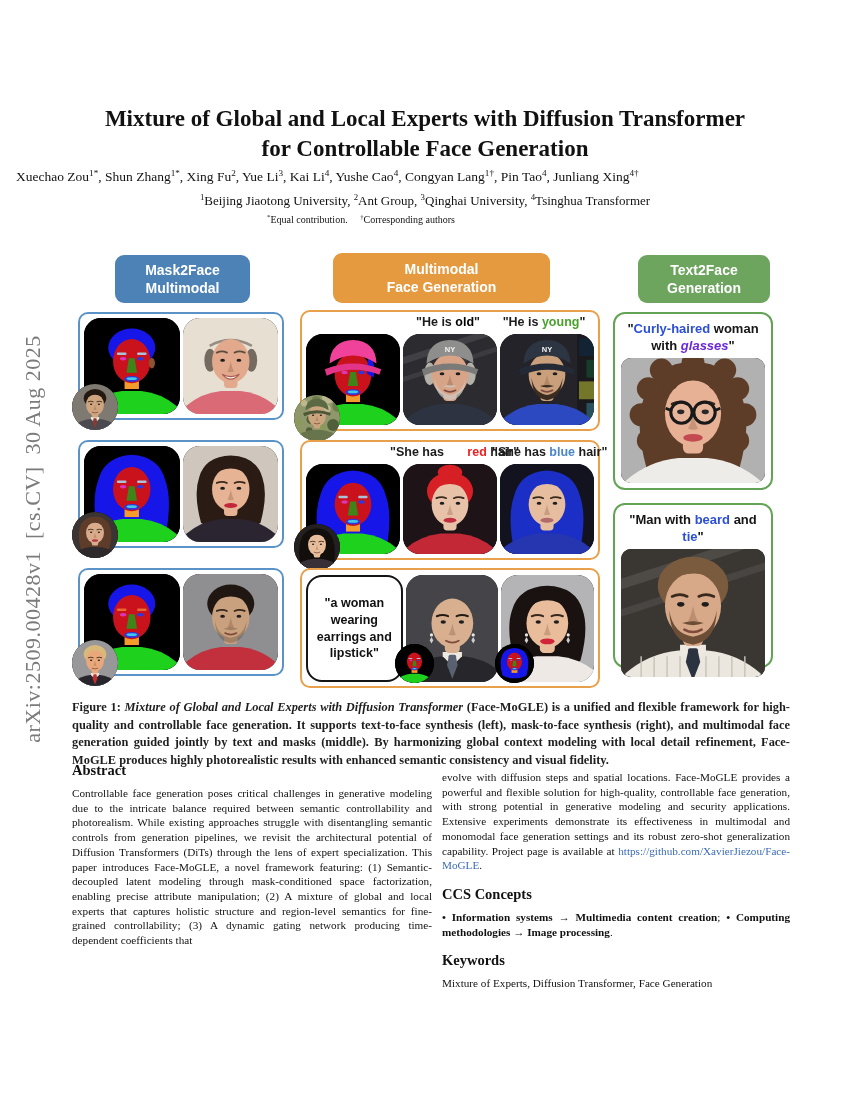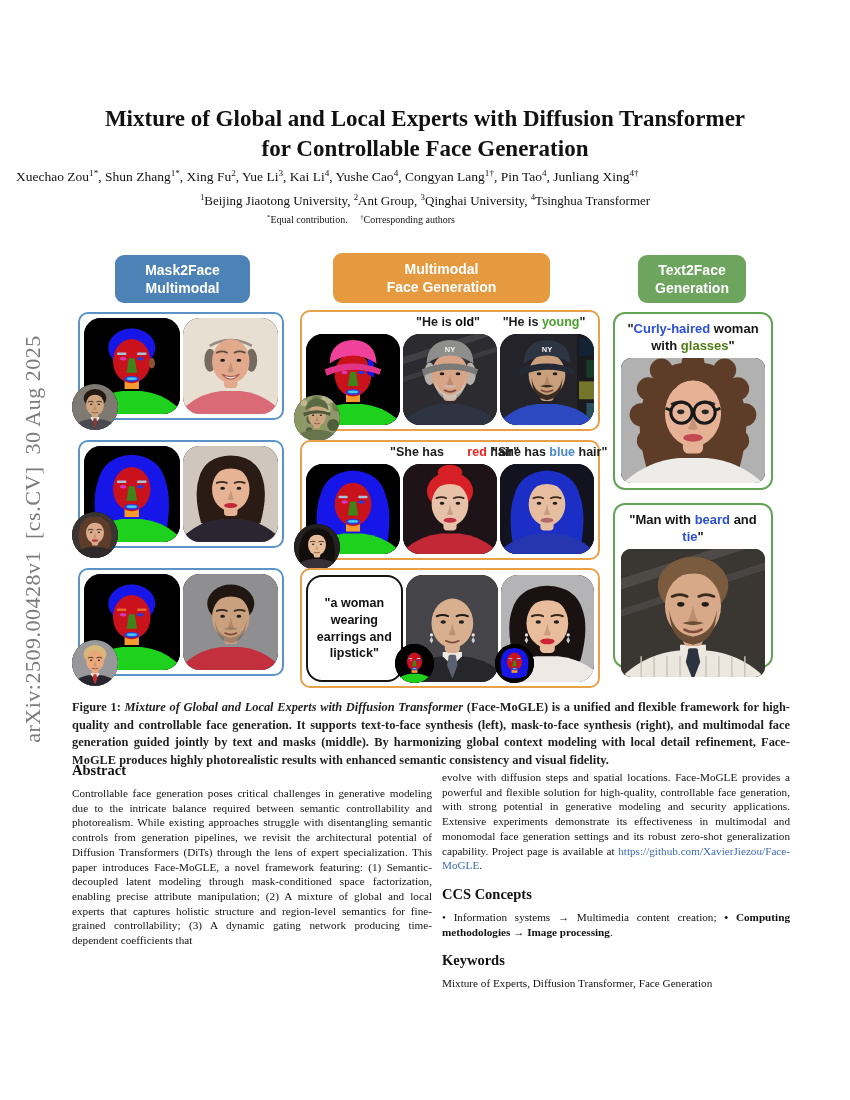--- a/index.html
+++ b/index.html
@@ -24,7 +24,7 @@
          align-items:center;justify-content:center;white-space:pre-line;}
   #badge1{left:115px;top:255px;width:135px;height:48px;}
   #badge2{left:333px;top:253px;width:217px;height:50px;}
-  #badge3{left:638px;top:255px;width:108px;height:48px;}
+  #badge3{left:638px;top:255px;width:132px;height:48px;}
 
   
   .lbox{position:absolute;left:78px;width:206px;height:108px;border:2px solid #5b93c8;

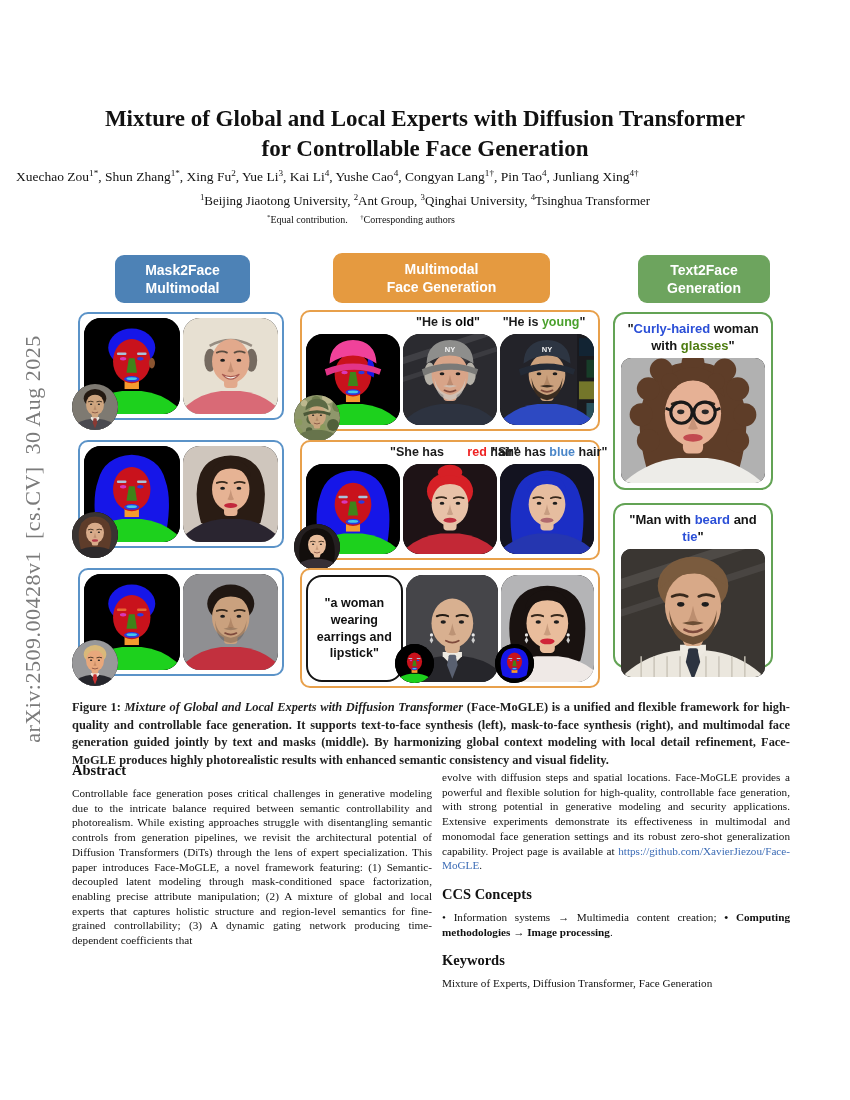--- a/index.html
+++ b/index.html
@@ -503,7 +503,7 @@
 
   <div class="rbox" id="r1">
     <div class="rcap"><span>"</span><span style="color: rgb(43, 79, 215);">Curly-haired</span><span> woman
-with </span><span style="color: #4d7c0f;">glasses</span><span>"</span></div>
+with </span><span style="color: #6d28d9; font-style: italic;">glasses</span><span>"</span></div>
     <div class="rphoto">
         <svg viewBox="0 0 100 100" preserveAspectRatio="xMidYMid slice" xmlns="http://www.w3.org/2000/svg">
           <rect x="-2" y="-2" width="104" height="104" fill="#b1b1b1"></rect>

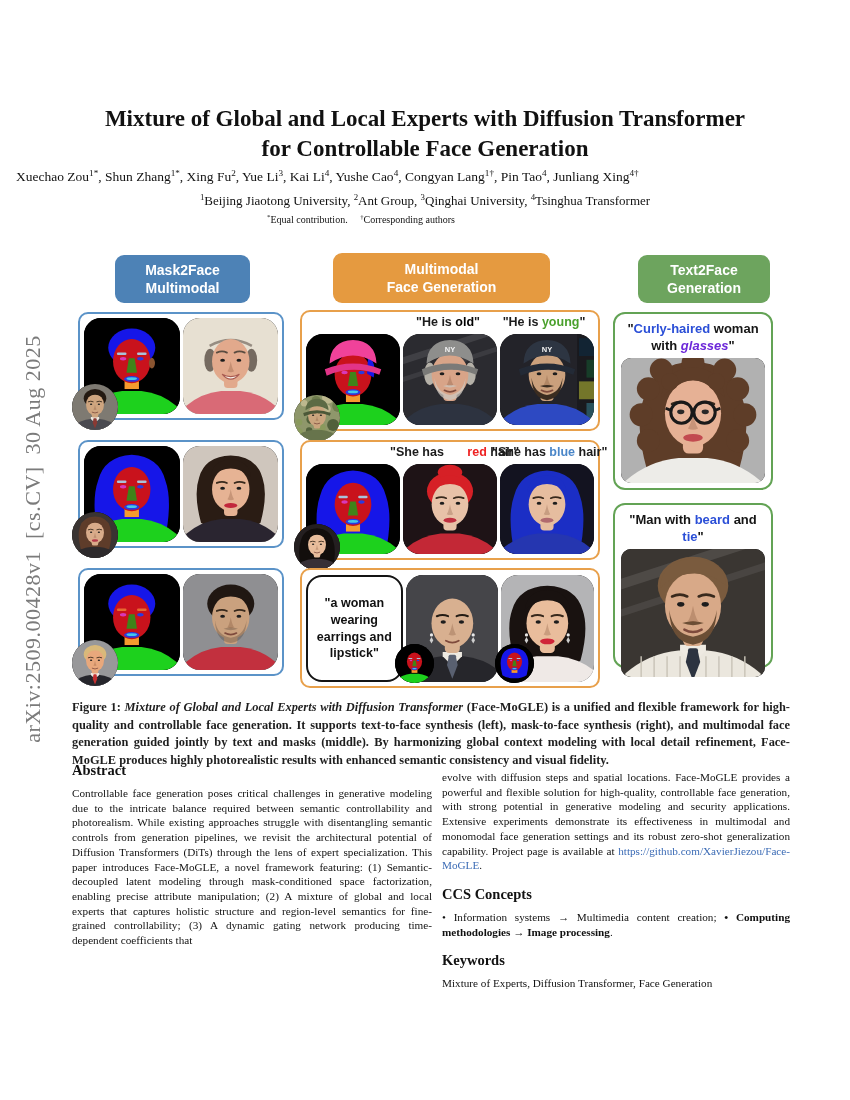--- a/index.html
+++ b/index.html
@@ -583,7 +583,7 @@
     <p class="body"><span>evolve with diffusion steps and spatial locations. Face-MoGLE provides a powerful and flexible solution for high-quality, controllable face generation, with strong potential in generative modeling and security applications. Extensive experiments demonstrate its effectiveness in multimodal and monomodal face generation settings and its robust zero-shot generalization capability. Project page is available at </span><span style="color: rgb(59, 107, 181);">https://github.com/XavierJiezou/Face-MoGLE</span><span>.</span></p>
     <div class="gap"></div>
     <h2 class="sec">CCS Concepts</h2>
-    <p class="body"><span style="font-weight: normal;">• Information systems → Multimedia content creation</span><span>; </span><span style="font-weight: bold;">• Computing methodologies → Image processing</span><span>.</span></p>
+    <p class="body"><span style="font-weight: bold;">• Information systems → Multimedia content creation</span><span>; </span><span style="font-weight: bold;">• Computing methodologies → Image processing</span><span>.</span></p>
     <div class="gap"></div>
     <h2 class="sec">Keywords</h2>
     <p class="body">Mixture of Experts, Diffusion Transformer, Face Generation</p>

